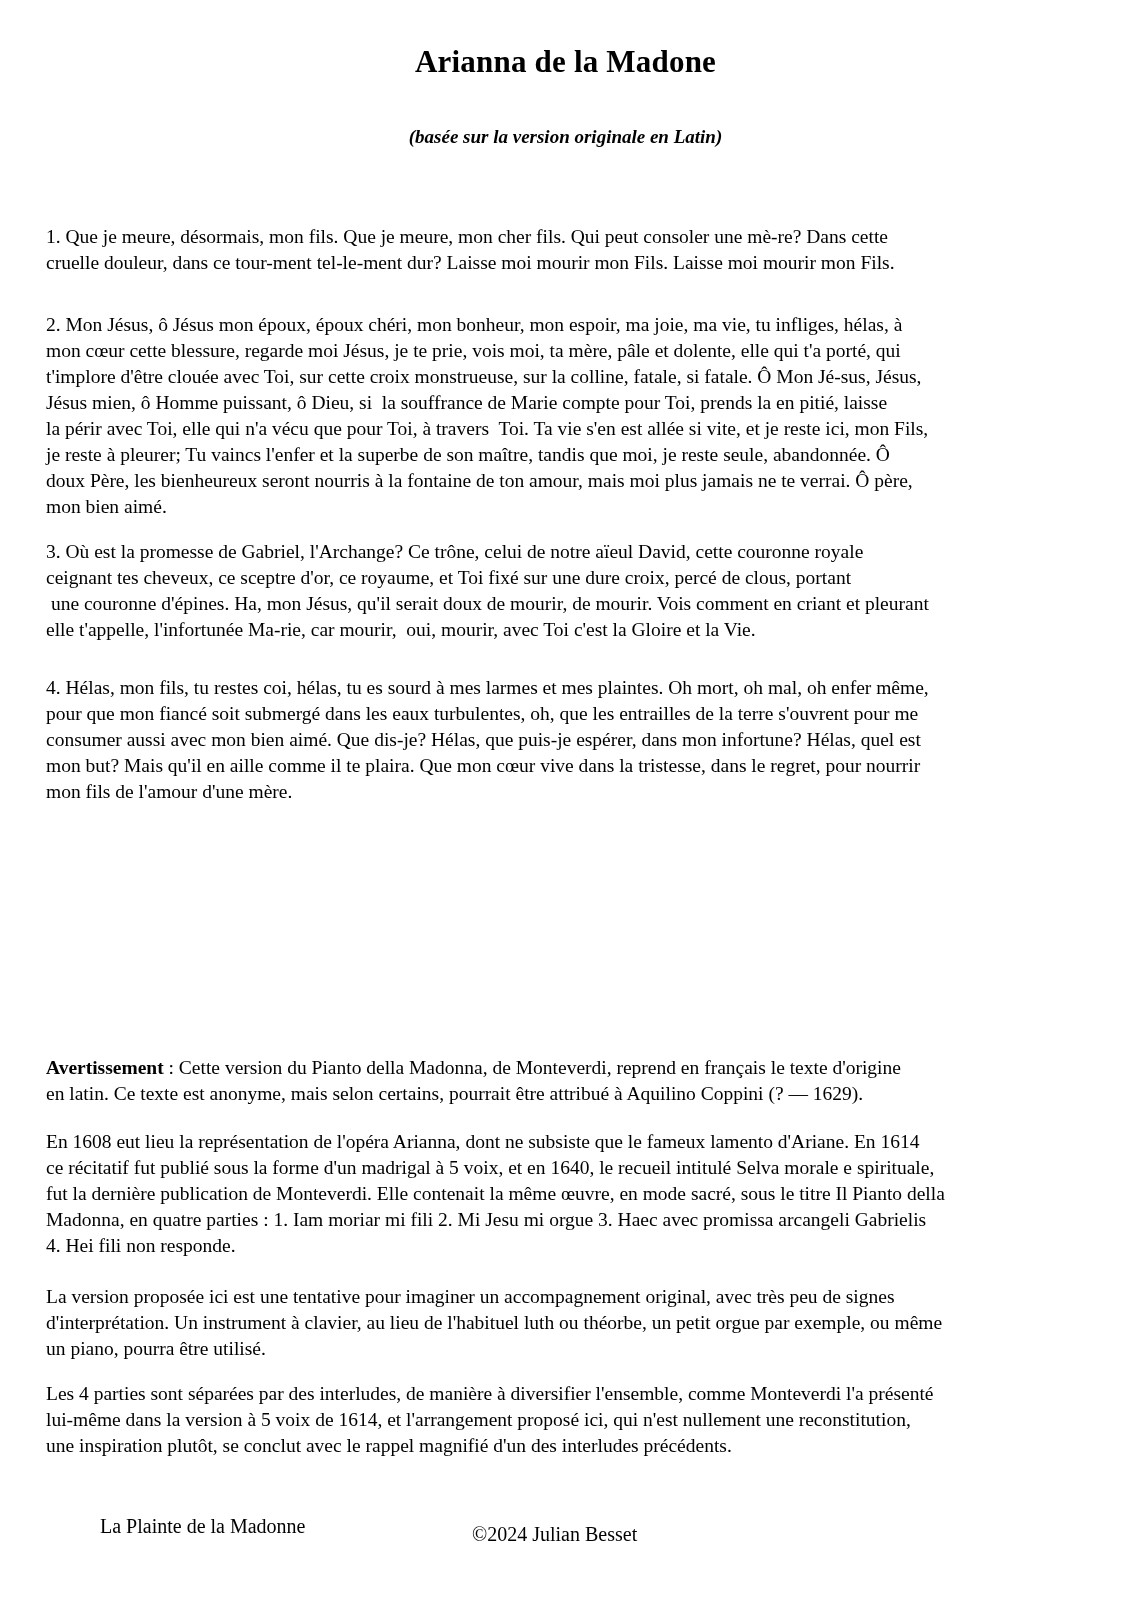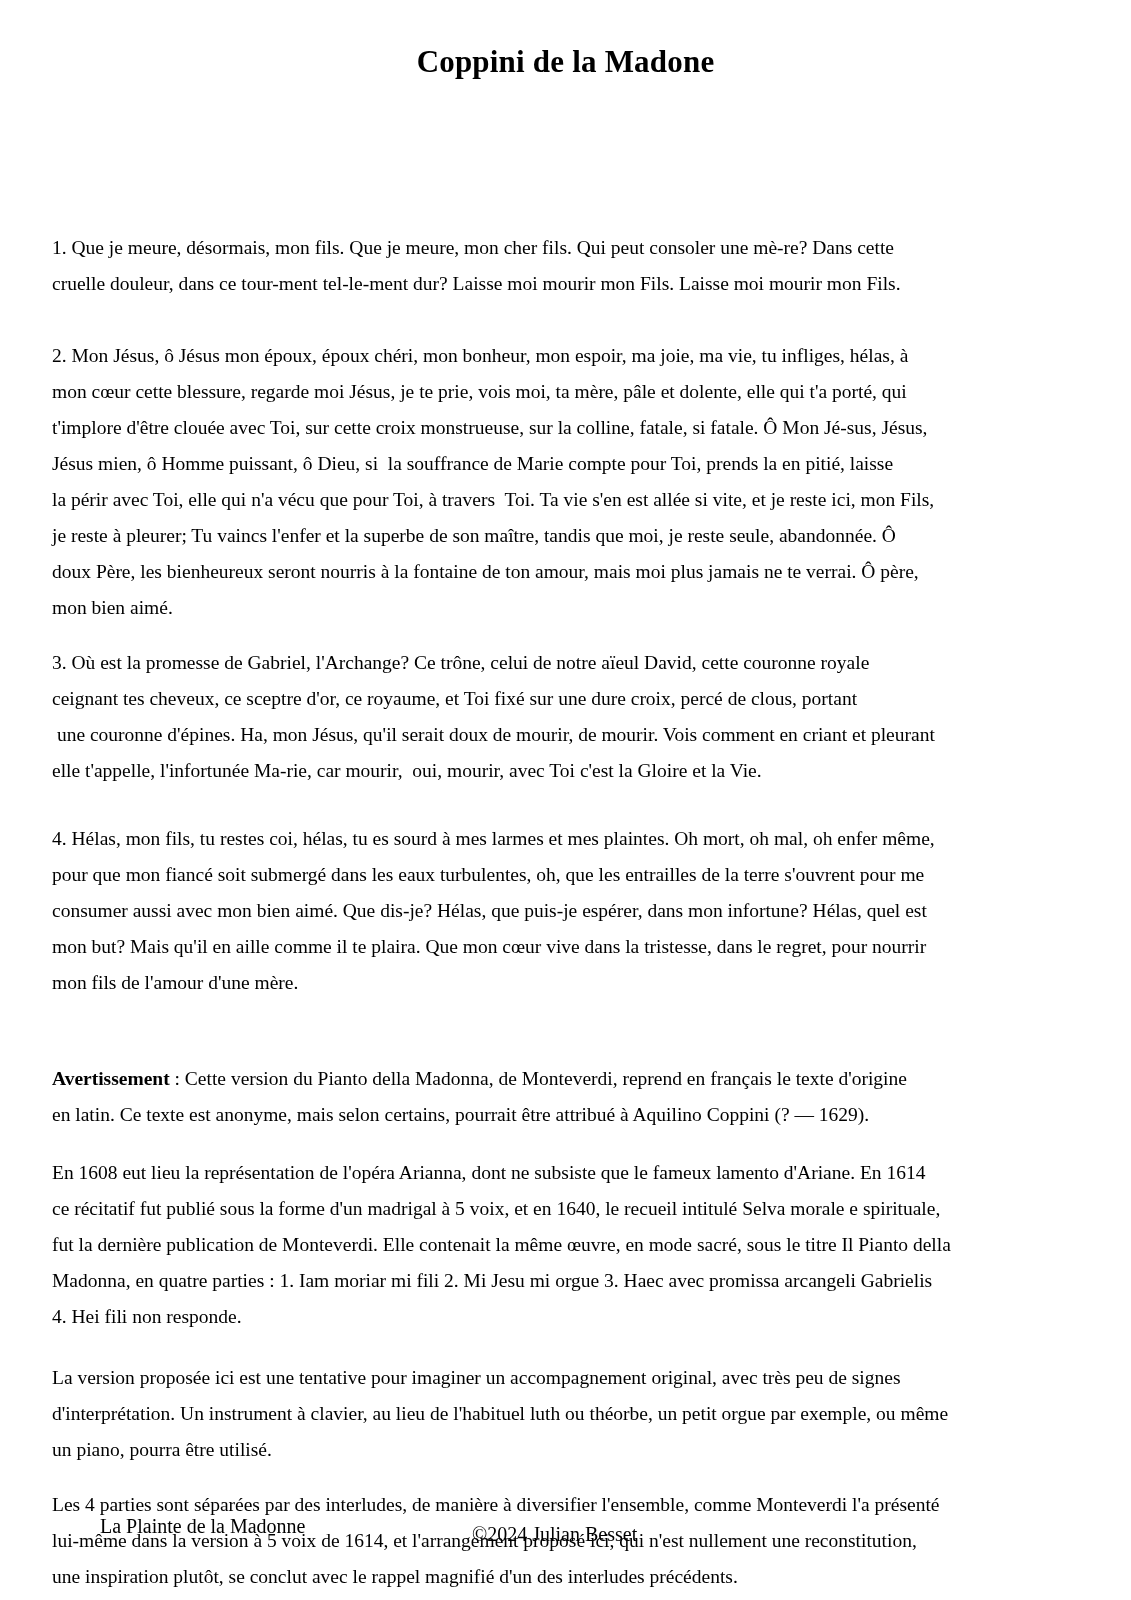--- a/index.html
+++ b/index.html
@@ -51,7 +51,7 @@
 
 <div class="page">
 
-  <div class="title">Coppini de la Madone</div>
+  <div class="title">Arianna de la Madone</div>
 
 
   <div class="lyrics">

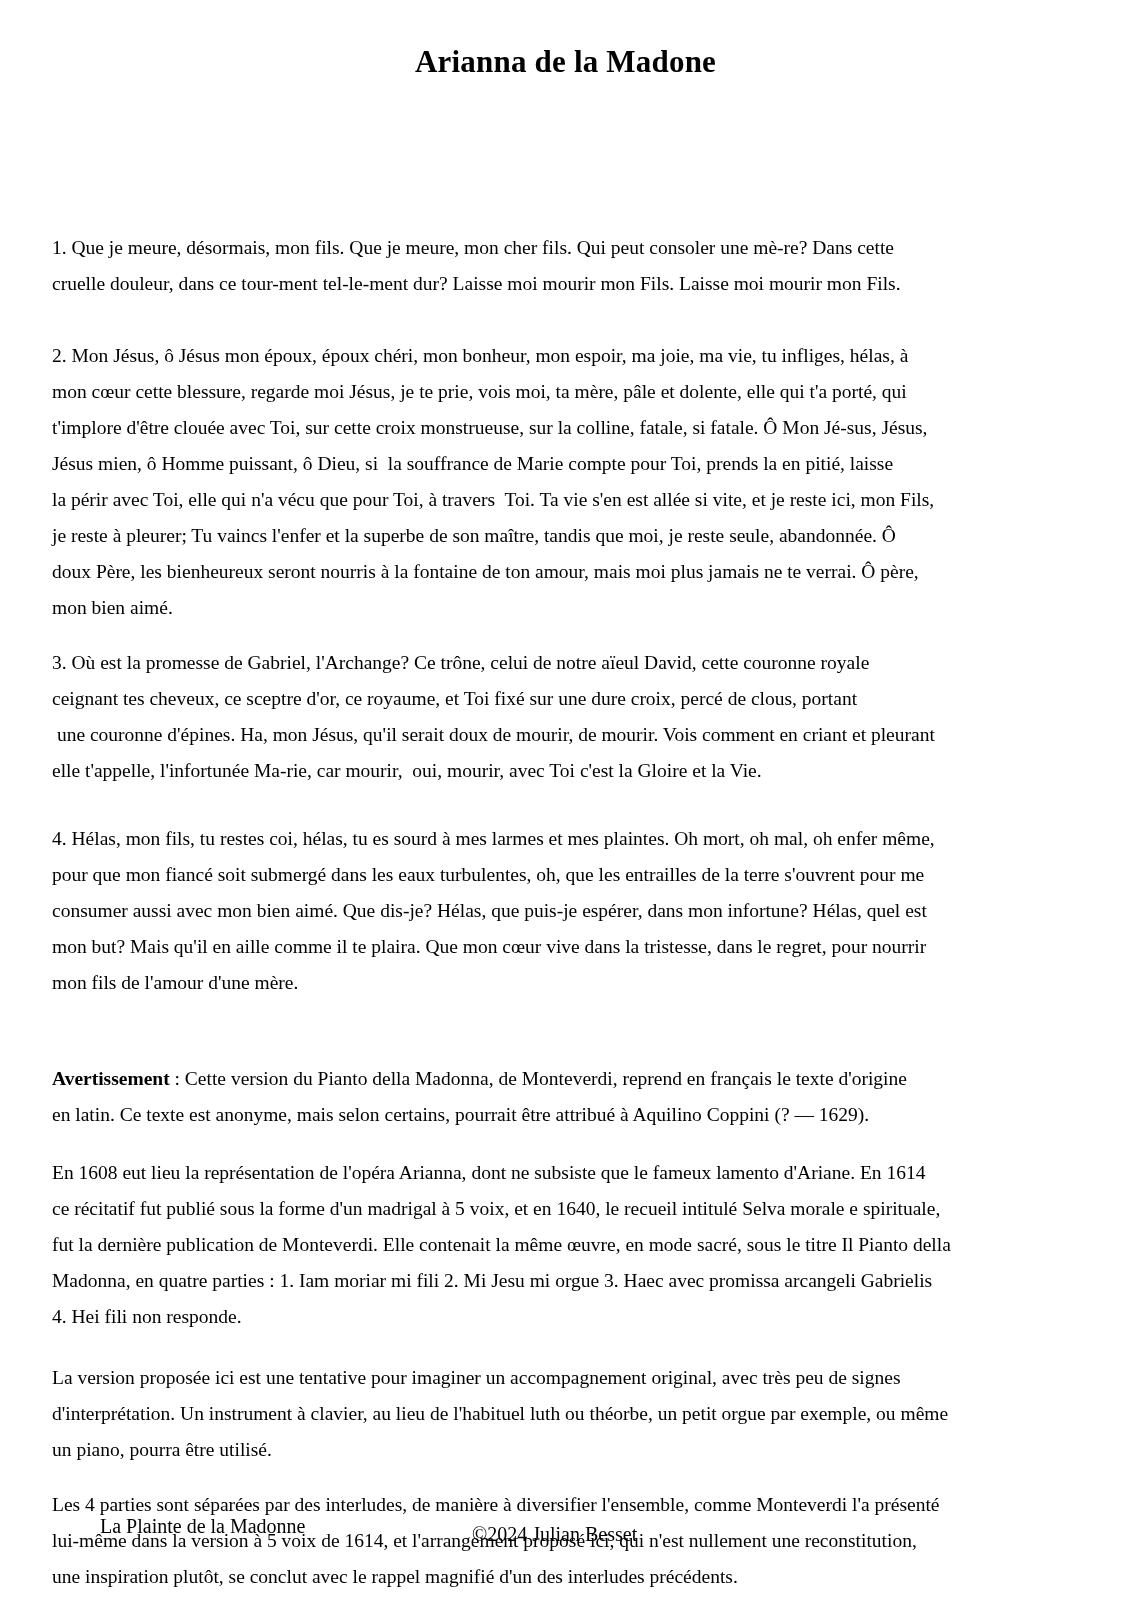--- a/index.html
+++ b/index.html
@@ -53,6 +53,7 @@
 
   <div class="title">Arianna de la Madone</div>
 
+  <div class="subtitle">(basée sur la version originale en Latin)</div>
 
   <div class="lyrics">
     <p class="block" id="verse-1">1. Que je meure, désormais, mon fils. Que je meure, mon cher fils. Qui peut consoler une mè-re? Dans cette

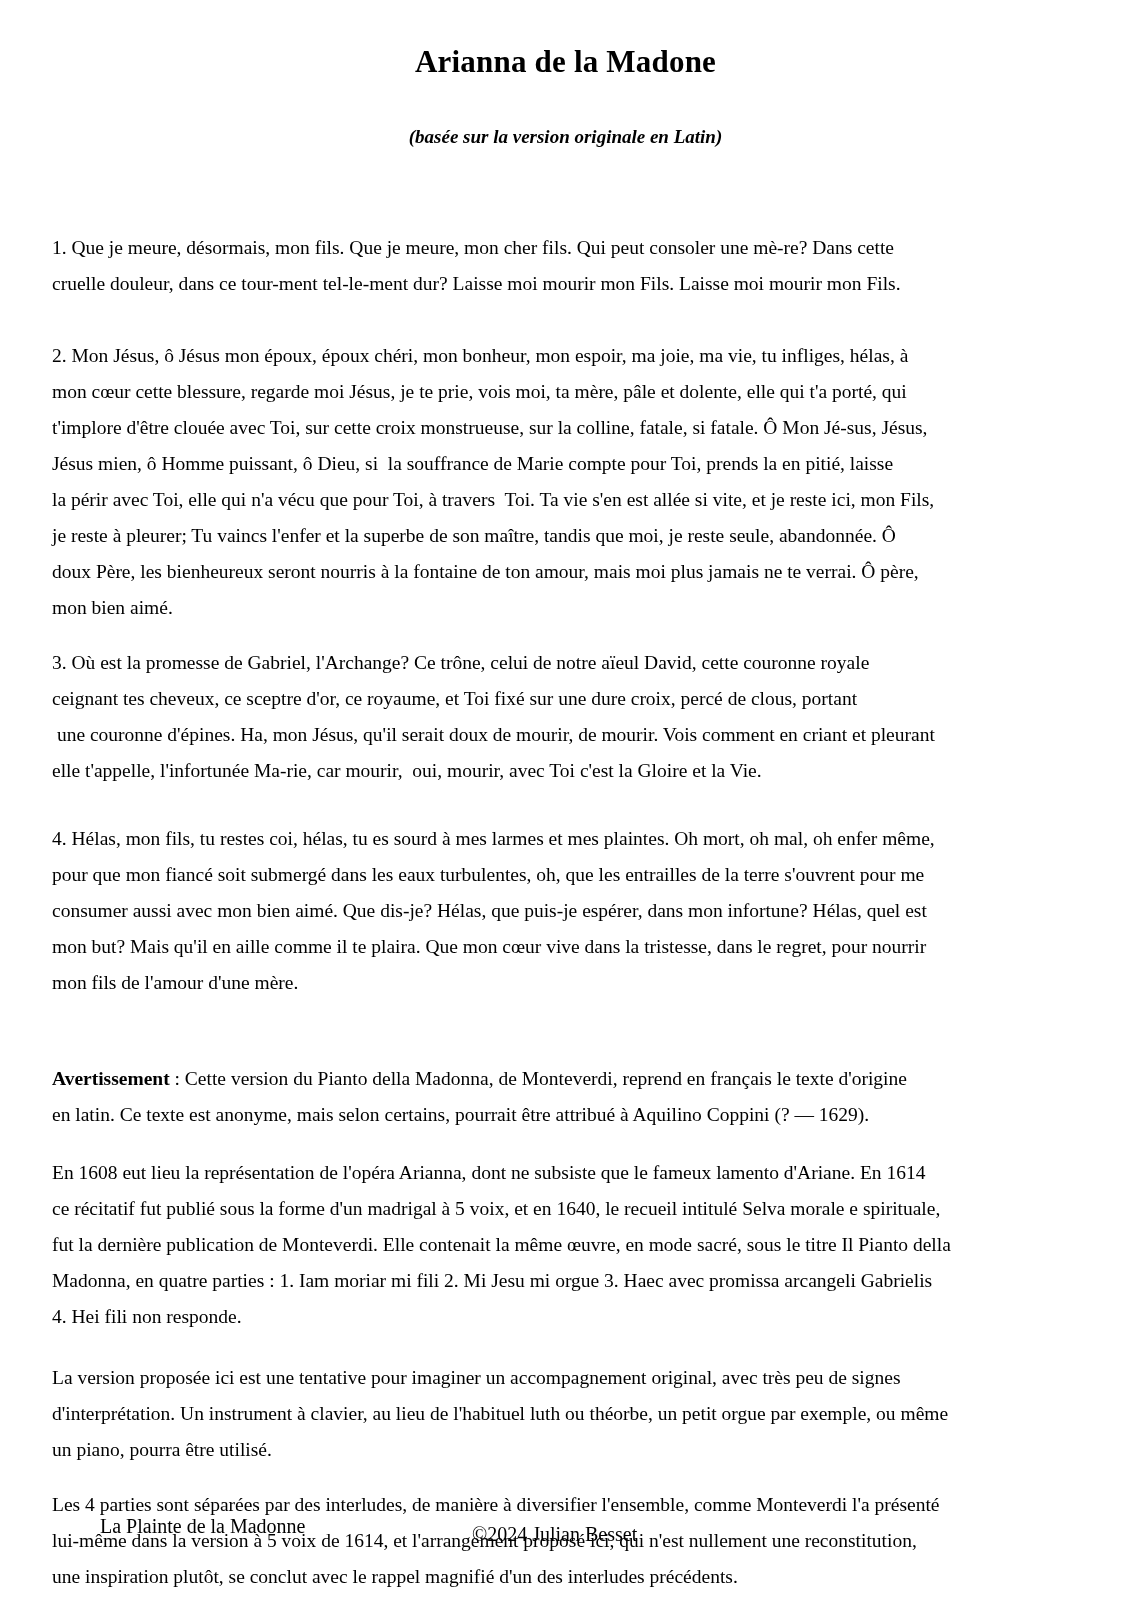--- a/index.html
+++ b/index.html
@@ -25,9 +25,9 @@
   .lyrics   { position:absolute; top:220px;  left:42px; width:1080px; }
   .notes    { position:absolute; top:1051px; left:42px; width:1080px; }
   p.block {
-    margin:10px;
+    margin:4px;
     font-size:19.5px;
-    line-height:36px;
+    line-height:26px;
     white-space:pre-wrap;
     text-align:left;
   }

